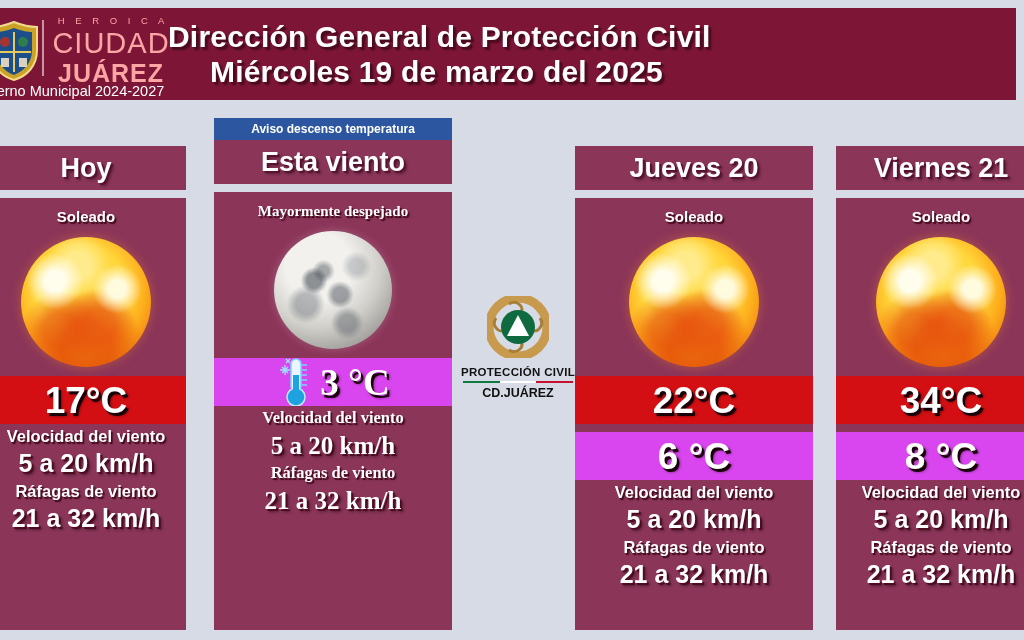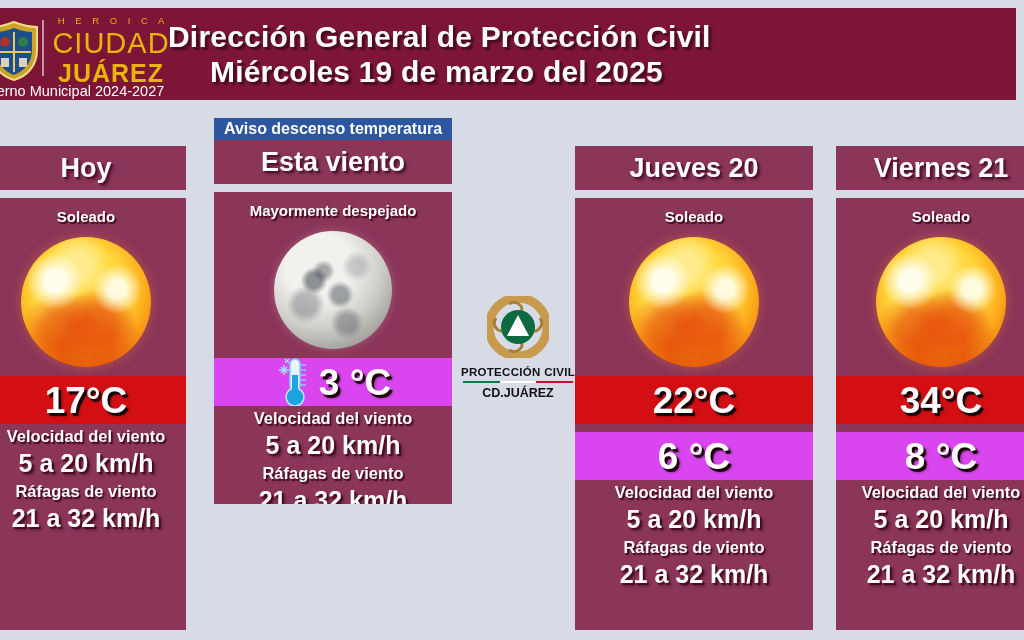--- a/index.html
+++ b/index.html
@@ -26,7 +26,7 @@
   }
   .brand-text {
     position:absolute; left:46px; top:6px; width:130px;
-    color:#eab308; text-align:center;
+    color:#fca5a5; text-align:center;
   }
   .brand-sep {
     position:absolute; left:42px; top:12px; width:2px; height:56px;

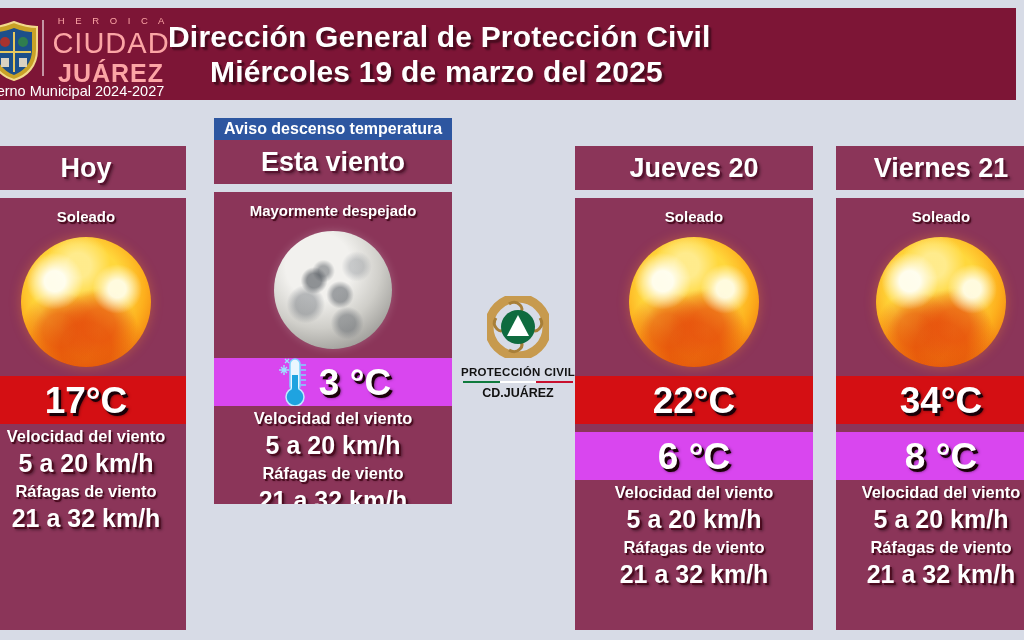--- a/index.html
+++ b/index.html
@@ -67,7 +67,7 @@
   }
   .alert-badge {
     background:#2d56a0; color:#fff; font-weight:bold;
-    font-size:16px; line-height:22px; height:22px; text-align:center;
+    font-size:12px; line-height:22px; height:22px; text-align:center;
     white-space:nowrap; overflow:hidden;
   }
   .card-body {

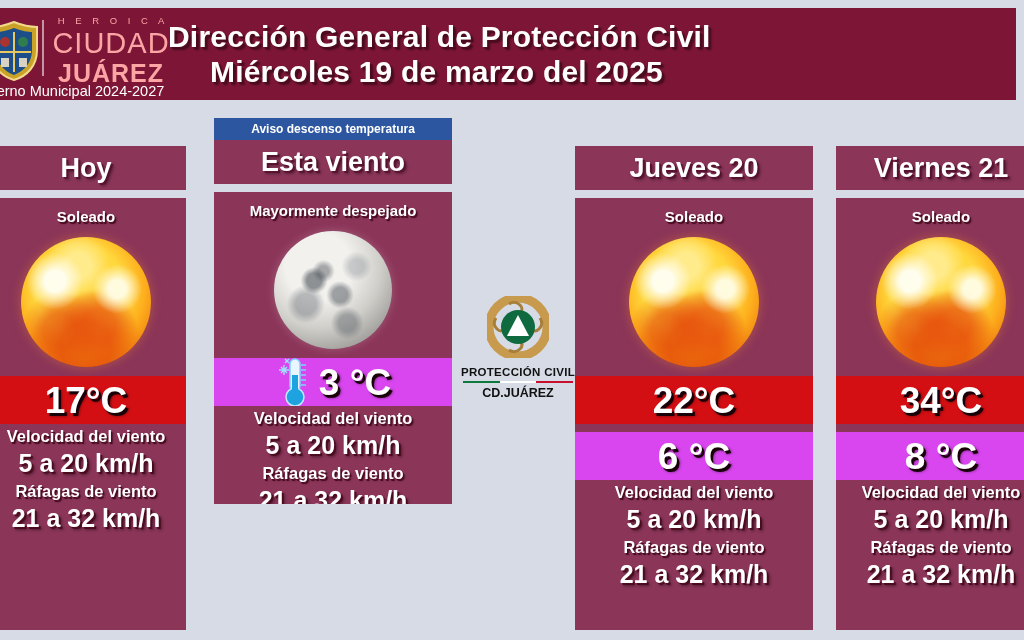--- a/index.html
+++ b/index.html
@@ -208,7 +208,7 @@
       <div class="alert-badge">Aviso descenso temperatura</div>
       <div class="card-title">Esta viento</div>
       <div style="height:8px"></div>
-      <div class="card-body" style="height:312px;">
+      <div class="card-body" style="height:438px;font-family:Liberation Serif, serif;">
         <div class="cond">Mayormente despejado</div>
         <div class="icon-wrap" style="height:136px;">
           <div class="moon" style="width:118px;height:118px;"></div>

